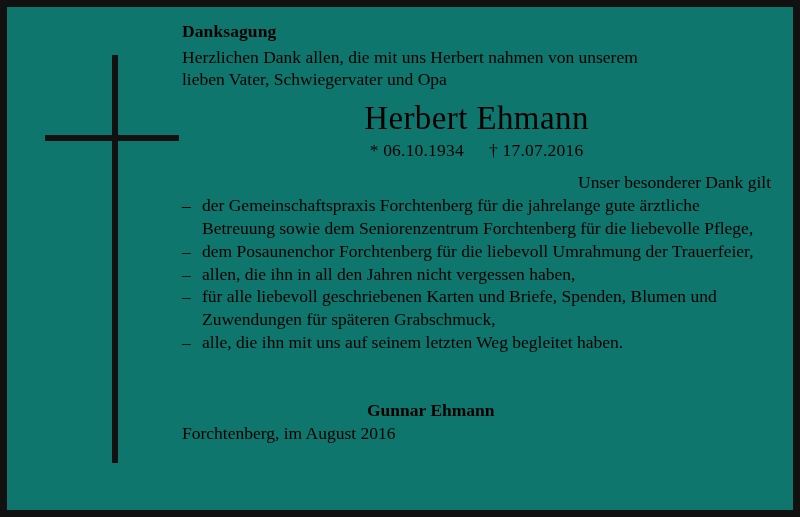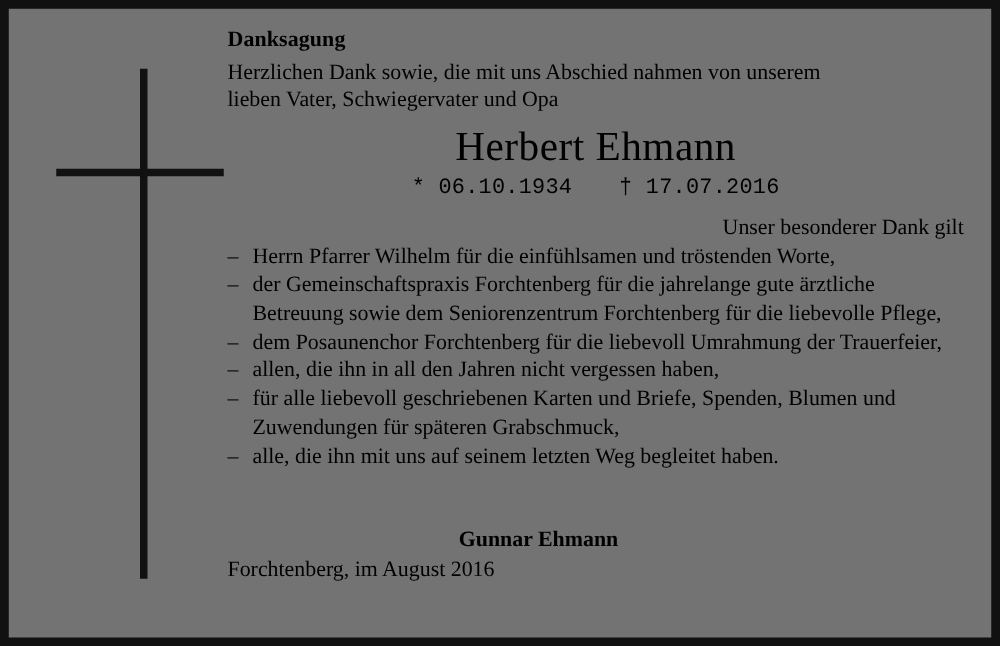--- a/index.html
+++ b/index.html
@@ -19,7 +19,7 @@
     box-sizing: border-box;
     width: 800px;
     height: 517px;
-    background: #737373;
+    background: #0f766e;
     border: 7px solid #111111;
     padding: 0;
   }

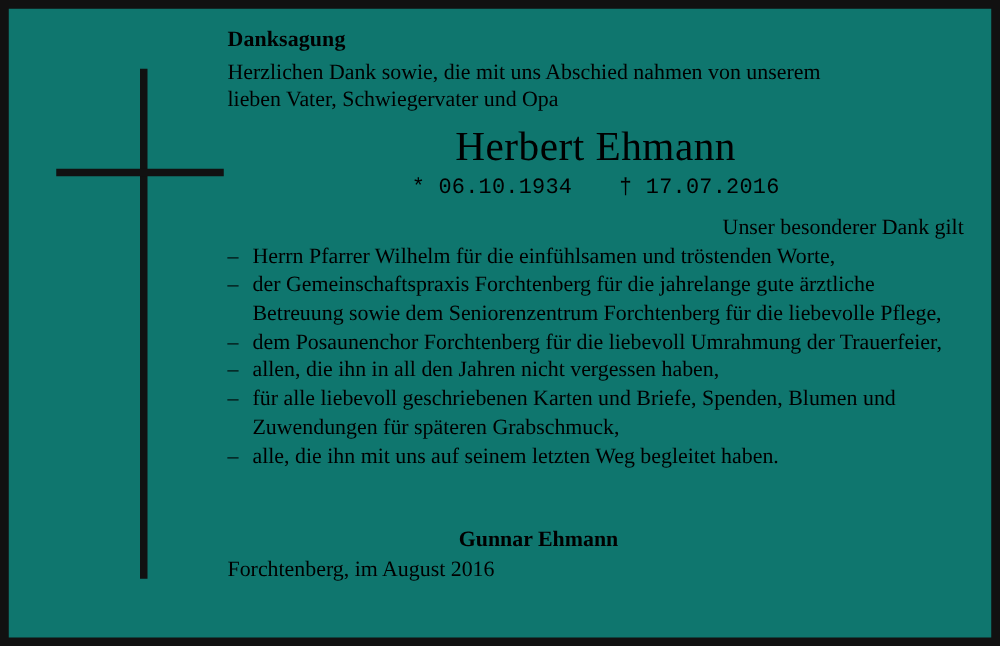--- a/index.html
+++ b/index.html
@@ -142,7 +142,7 @@
 
     <div class="text-col">
       <div class="title">Danksagung</div>
-      <p class="intro">Herzlichen Dank sowie, die mit uns Abschied nahmen von unserem
+      <p class="intro">Herzlichen Dank allen, die mit uns Herbert nahmen von unserem
 lieben Vater, Schwiegervater und Opa</p>
 
       <div class="name">Herbert Ehmann</div>

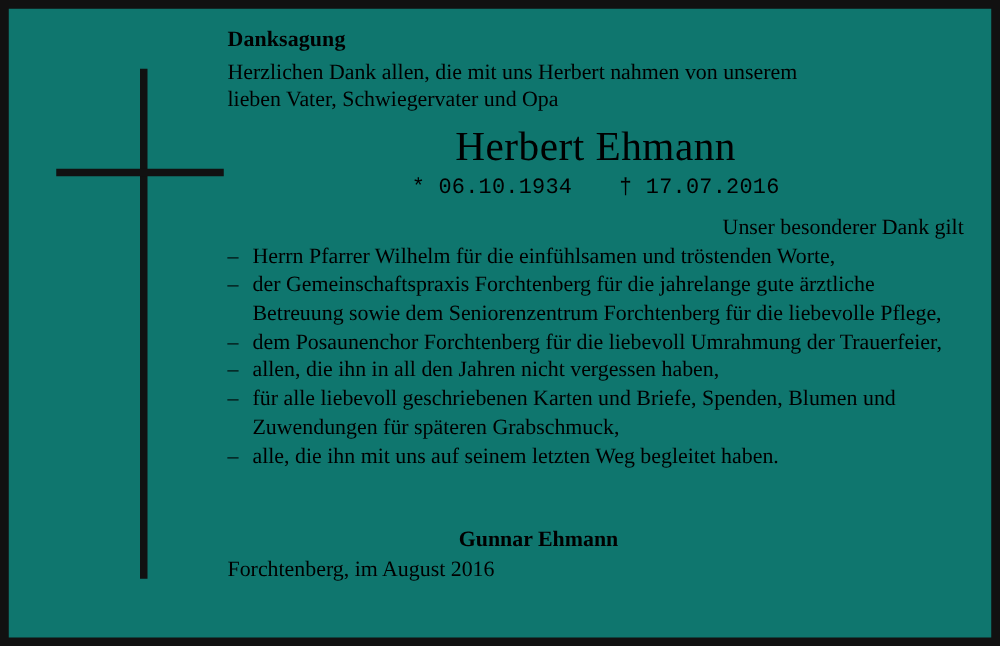--- a/index.html
+++ b/index.html
@@ -85,7 +85,6 @@
     font-size: 17.5px;
     margin: 0 0 10px 0;
     letter-spacing: 0.2px;
-    font-family: Liberation Mono, monospace;
   }
   .dates .sep {
     display: inline-block;

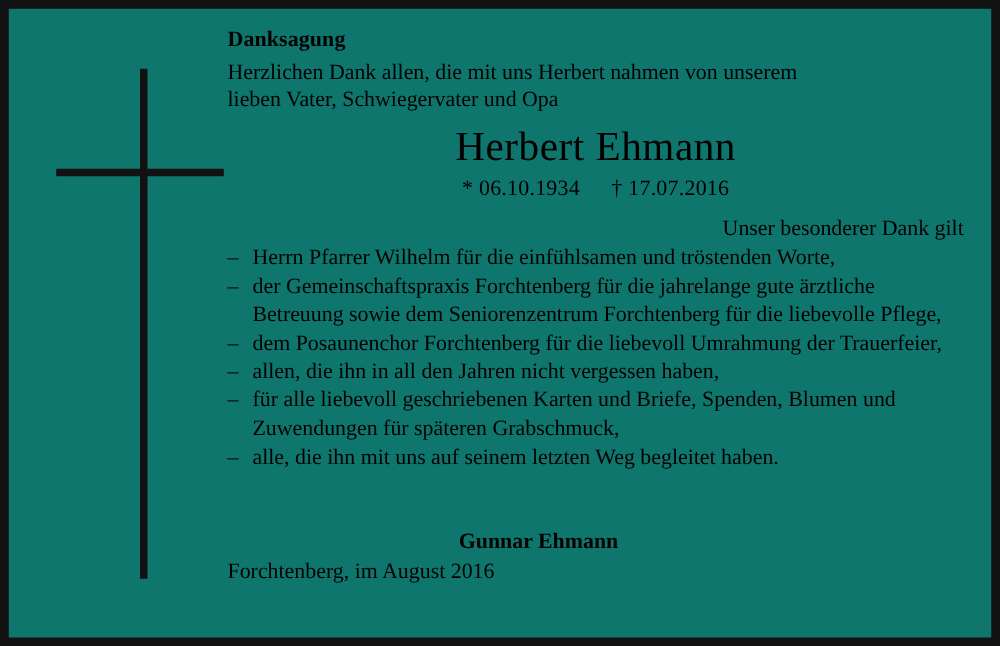--- a/index.html
+++ b/index.html
@@ -156,7 +156,6 @@
       <ul class="thanks-list">
         <li>
           <span class="dash">–</span>
-          <span>Herrn Pfarrer Wilhelm für die einfühlsamen und tröstenden Worte,</span>
         </li>
         <li>
           <span class="dash">–</span>

